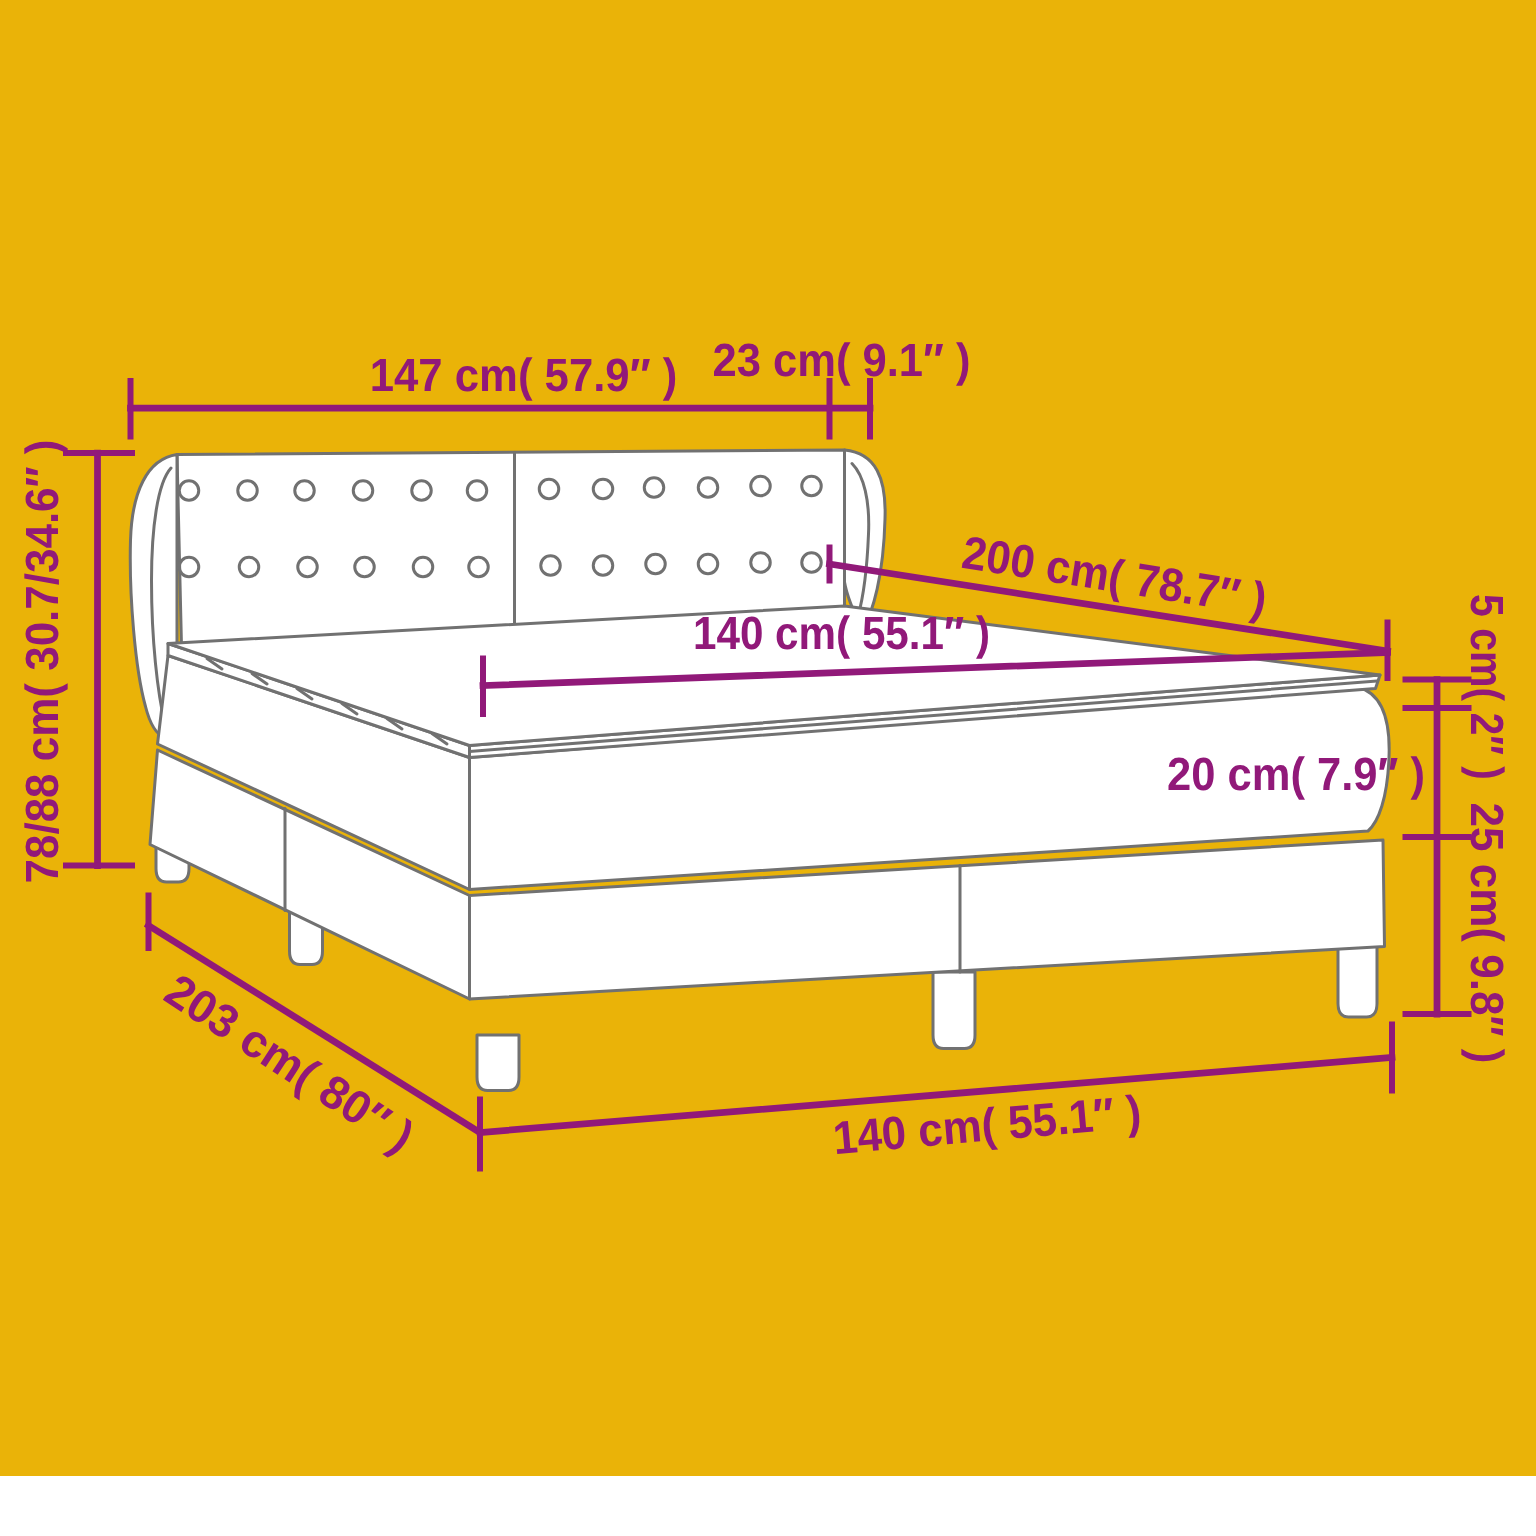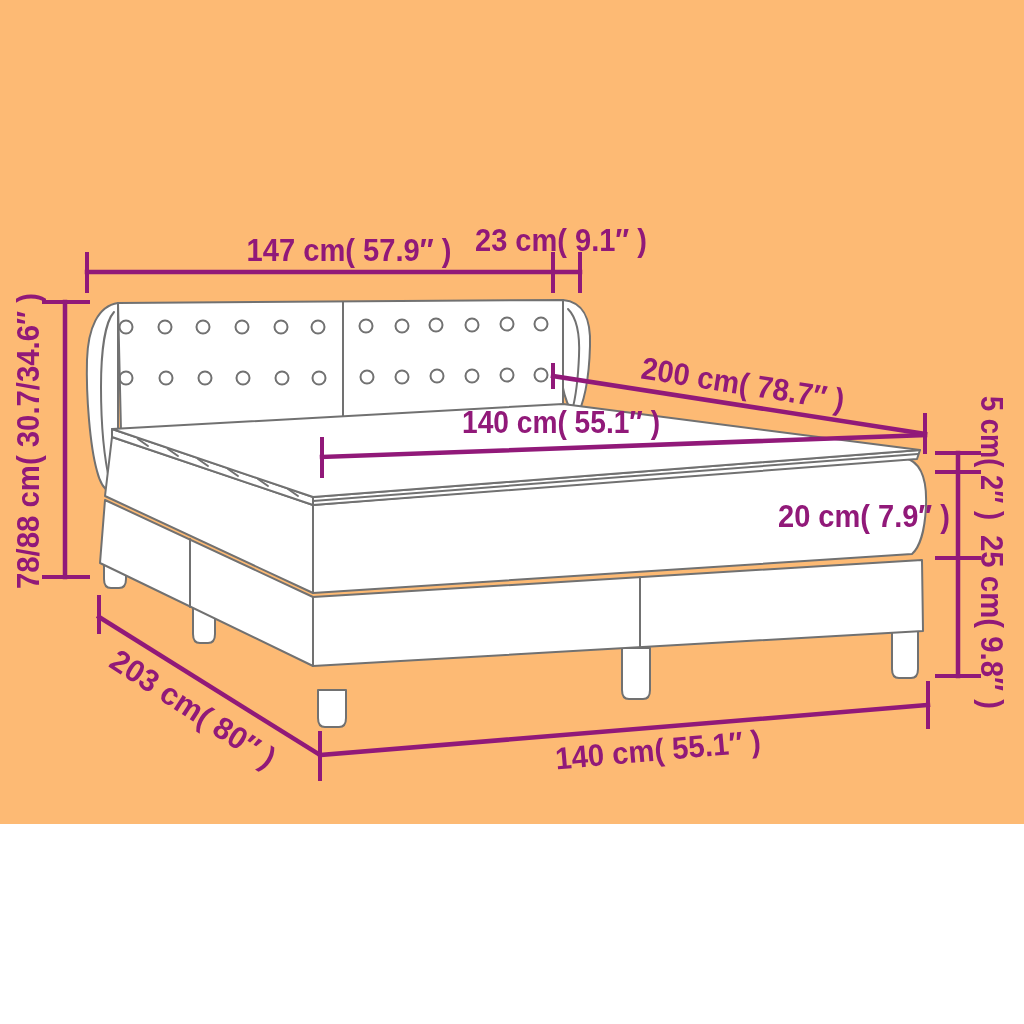--- a/index.html
+++ b/index.html
@@ -6,8 +6,8 @@
   .stage {
     position: relative;
     width: 1024px;
-    height: 824px;
-    background: #fdba74;
+    height: 984px;
+    background: #eab308;
     overflow: hidden;
   }
   svg { display: block; }

